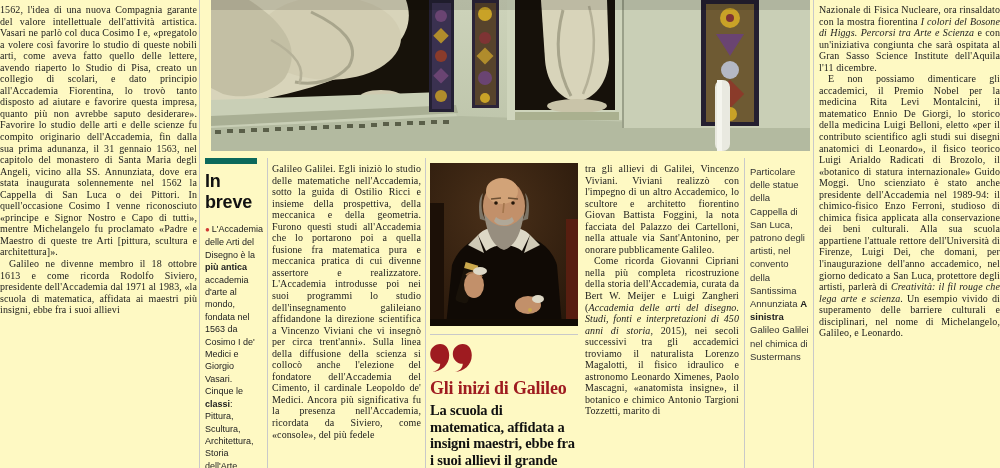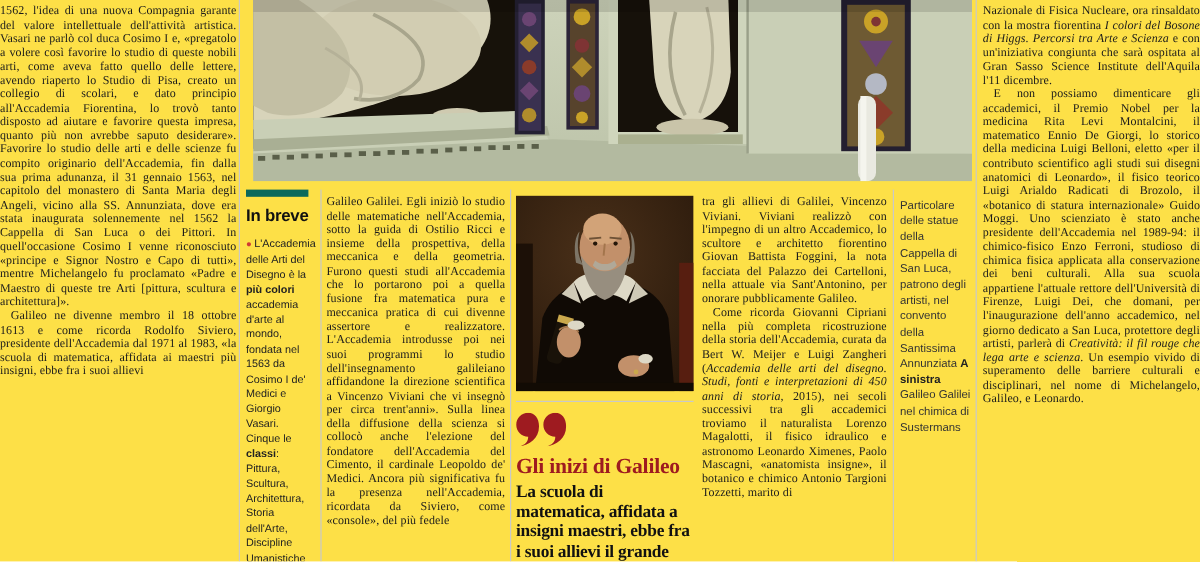--- a/index.html
+++ b/index.html
@@ -3,7 +3,7 @@
 <meta charset="utf-8">
 <style>
   html,body{margin:0;padding:0;background:#ffffff;}
-  .page{position:relative;width:1000px;height:468px;background:#fde047;overflow:hidden;
+  .page{position:relative;width:1000px;height:468px;background:#fef9c3;overflow:hidden;
         font-family:"Liberation Serif",serif;color:#1b1b1b;}
   .vrule{position:absolute;width:1px;background:#c9c9c9;}
   .hrule{position:absolute;height:1px;background:#c9c9c9;}

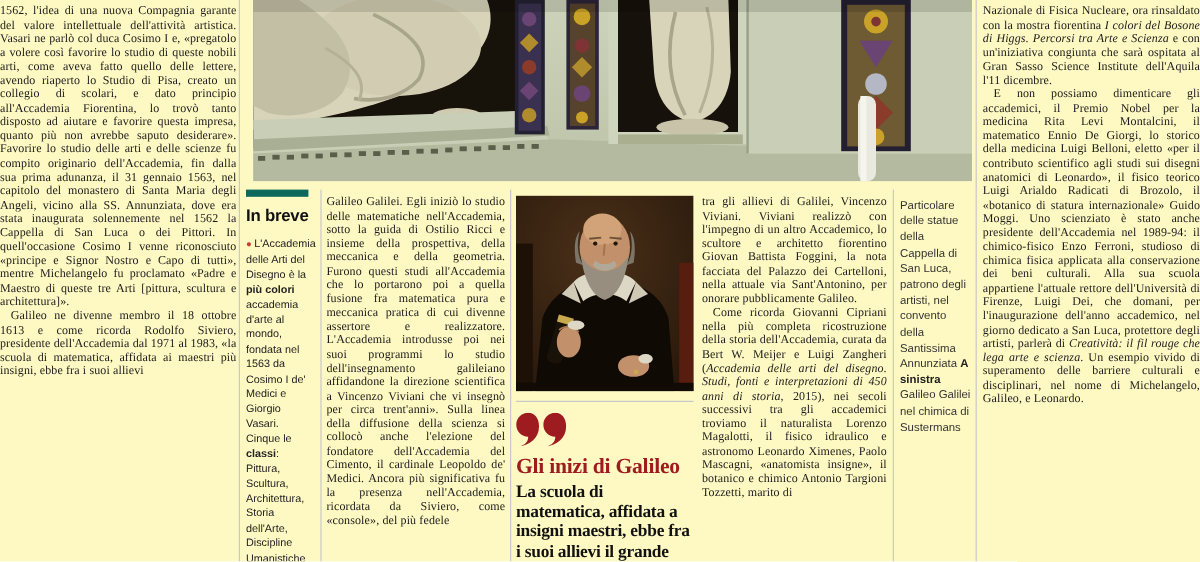--- a/index.html
+++ b/index.html
@@ -23,7 +23,7 @@
   .inbreve{position:absolute;left:205px;top:158px;width:57px;
            font-family:"Liberation Sans",sans-serif;}
   .greenbar{width:52px;height:6px;background:#0c695b;}
-  .ib-title{font-size:14px;font-weight:bold;color:#111;margin:7px 0 10px 0;letter-spacing:-0.2px;}
+  .ib-title{font-size:18px;font-weight:bold;color:#111;margin:7px 0 10px 0;letter-spacing:-0.2px;}
   .ib-text{font-size:9px;line-height:12.4px;color:#222;margin:0;text-align:left;}
   .ib-text b{font-weight:bold;}
   .bullet{color:#d03a34;font-size:8px;margin-right:2px;}

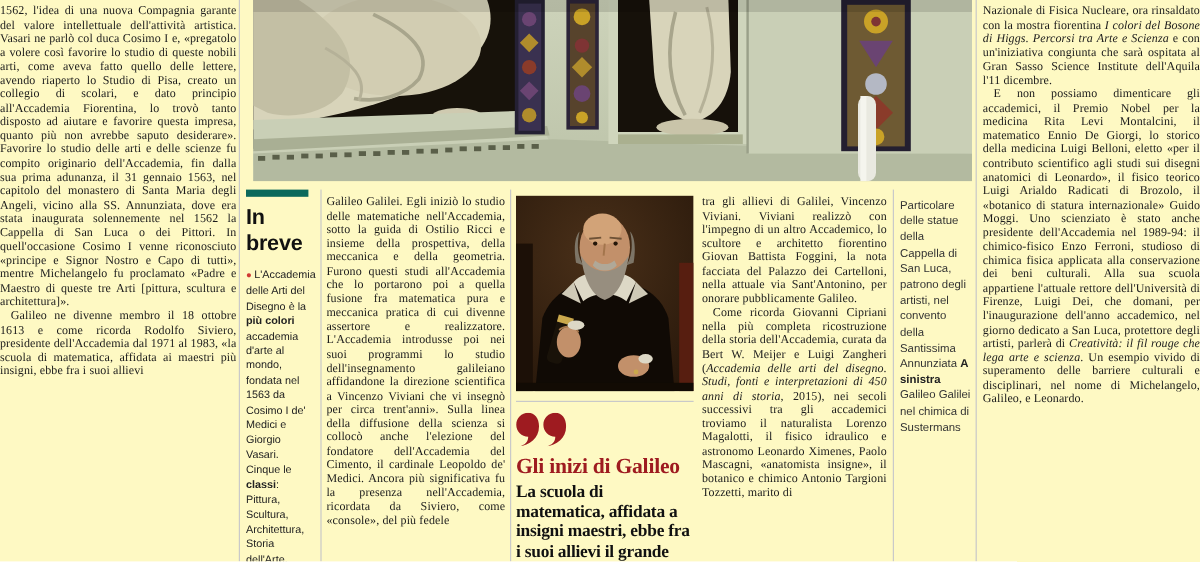--- a/index.html
+++ b/index.html
@@ -152,7 +152,7 @@
   <div class="inbreve">
     <div class="greenbar"></div>
     <h3 class="ib-title">In breve</h3>
-    <p class="ib-text"><span class="bullet">●</span><span>L'Accademia delle Arti del Disegno è la </span><b>più colori</b><span> accademia d'arte al mondo, fondata nel 1563 da Cosimo I de' Medici e Giorgio Vasari. Cinque le </span><b>classi</b><span>: Pittura, Scultura, Architettura, Storia dell'Arte, Discipline Umanistiche e Scientifiche</span></p>
+    <p class="ib-text"><span class="bullet">●</span><span>L'Accademia delle Arti del Disegno è la </span><b>più antica</b><span> accademia d'arte al mondo, fondata nel 1563 da Cosimo I de' Medici e Giorgio Vasari. Cinque le </span><b>classi</b><span>: Pittura, Scultura, Architettura, Storia dell'Arte, Discipline Umanistiche e Scientifiche</span></p>
   </div>
 
   <div class="vrule" style="left:267px;top:158px;height:310px;"></div>

